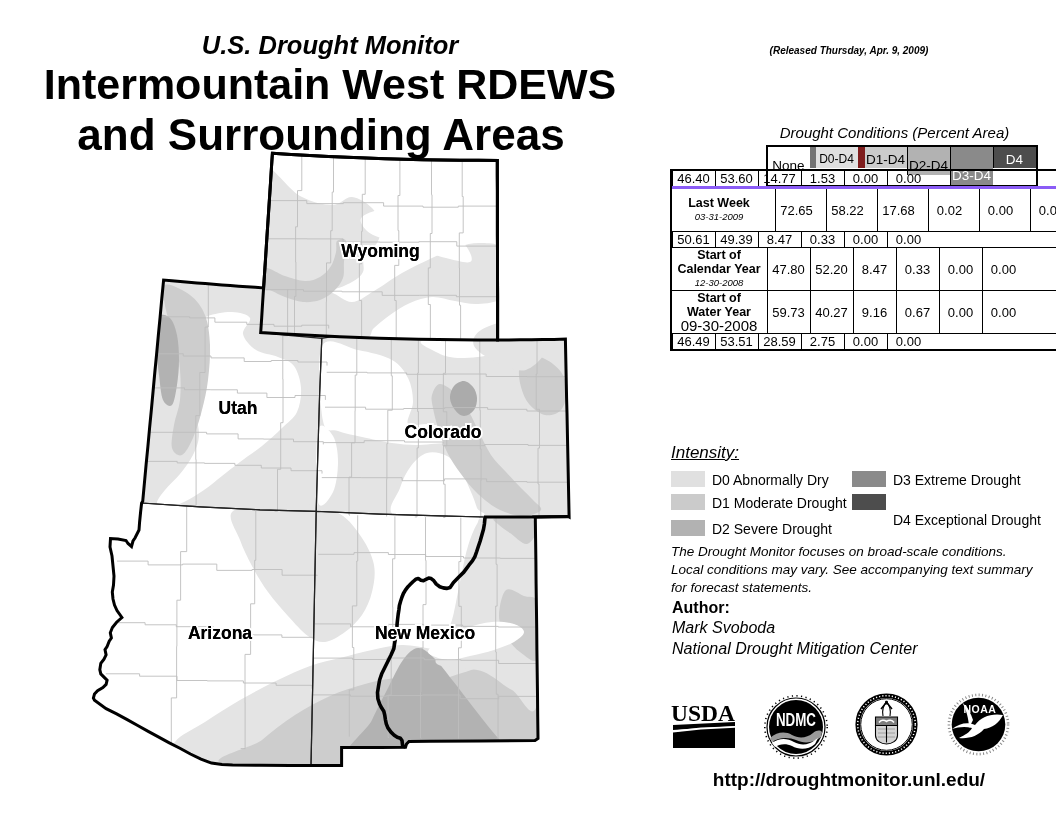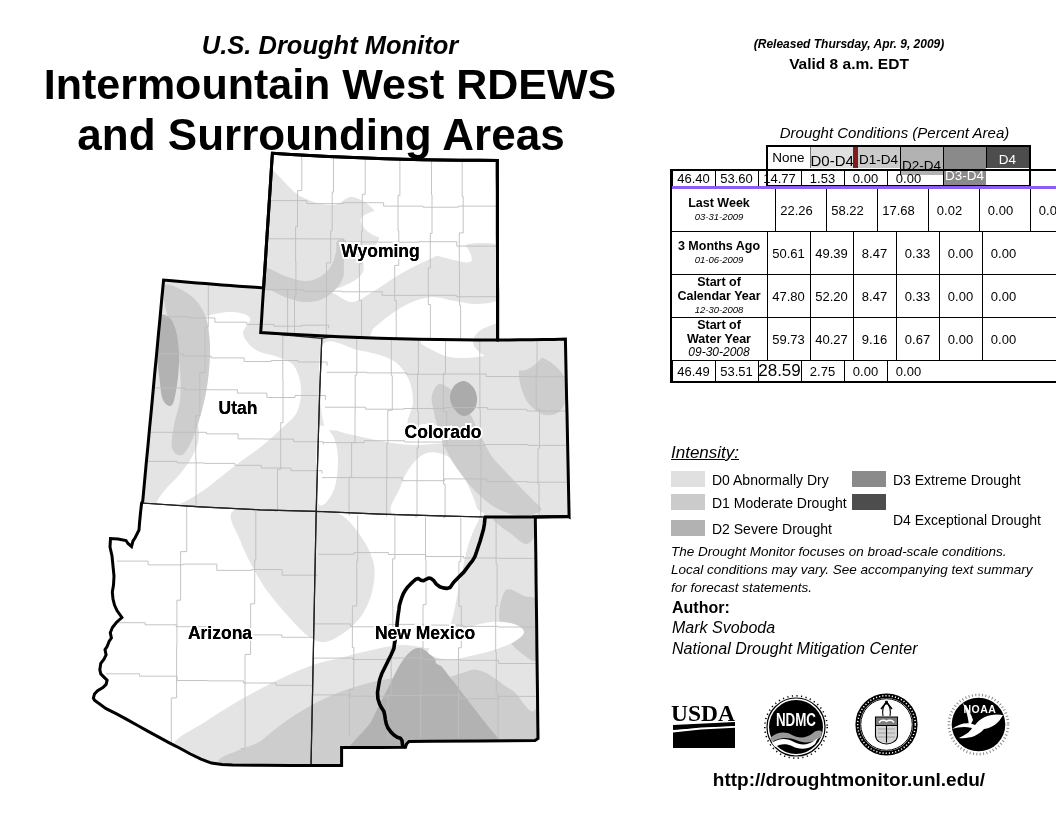--- a/index.html
+++ b/index.html
@@ -16,7 +16,7 @@
 <div class="abs" style="left:660px;top:28px;width:378px;text-align:center">
 
 
-<div style="font-size:12px;font-weight:bold;font-style:italic;margin-top:9px">(Released Thursday, Apr. 9, 2009)</div>
+<div style="font-size:10px;font-weight:bold;font-style:italic;margin-top:17px">(Released Thursday, Apr. 9, 2009)</div>
 
 <div style="font-size:15.5px;font-weight:bold;margin-top:4px">Valid 8 a.m. EDT</div>
 </div>

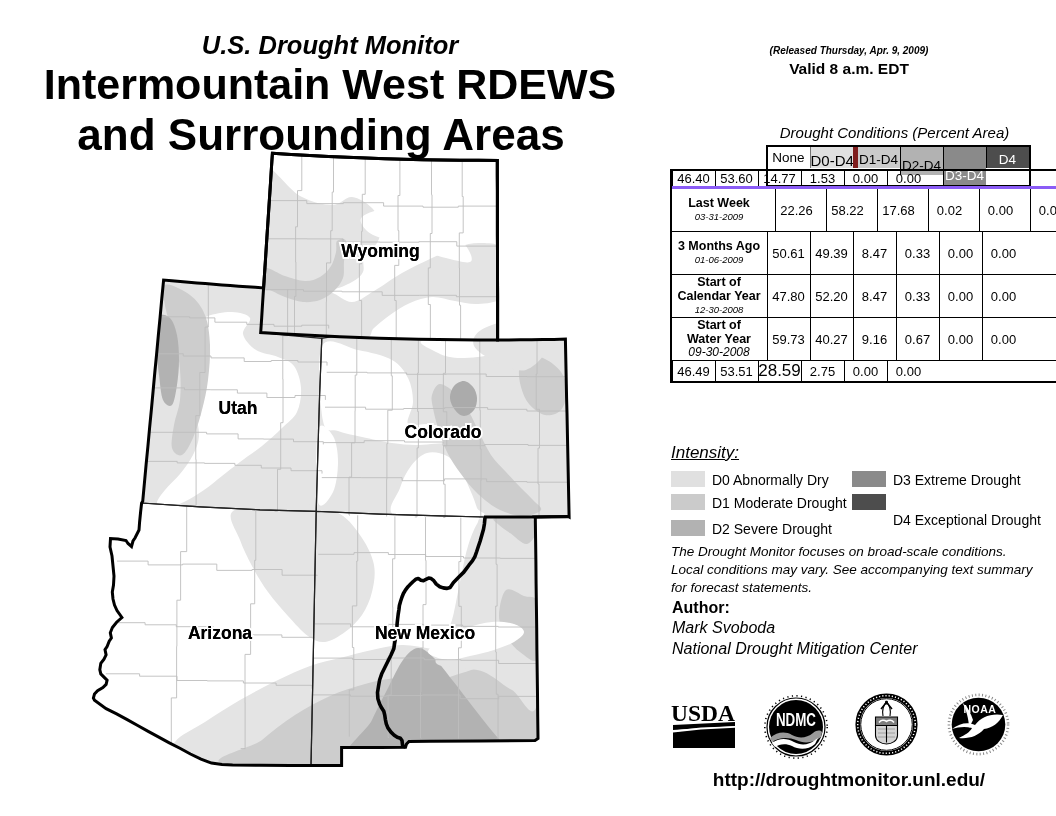--- a/index.html
+++ b/index.html
@@ -18,7 +18,6 @@
 
 <div style="font-size:10px;font-weight:bold;font-style:italic;margin-top:17px">(Released Thursday, Apr. 9, 2009)</div>
 
-<div style="font-size:15.5px;font-weight:bold;margin-top:4px">Valid 8 a.m. EDT</div>
 </div>
 
 <div class="abs" style="left:672px;top:124px;width:445px;text-align:center;font-size:15px;font-style:italic">Drought Conditions (Percent Area)</div>

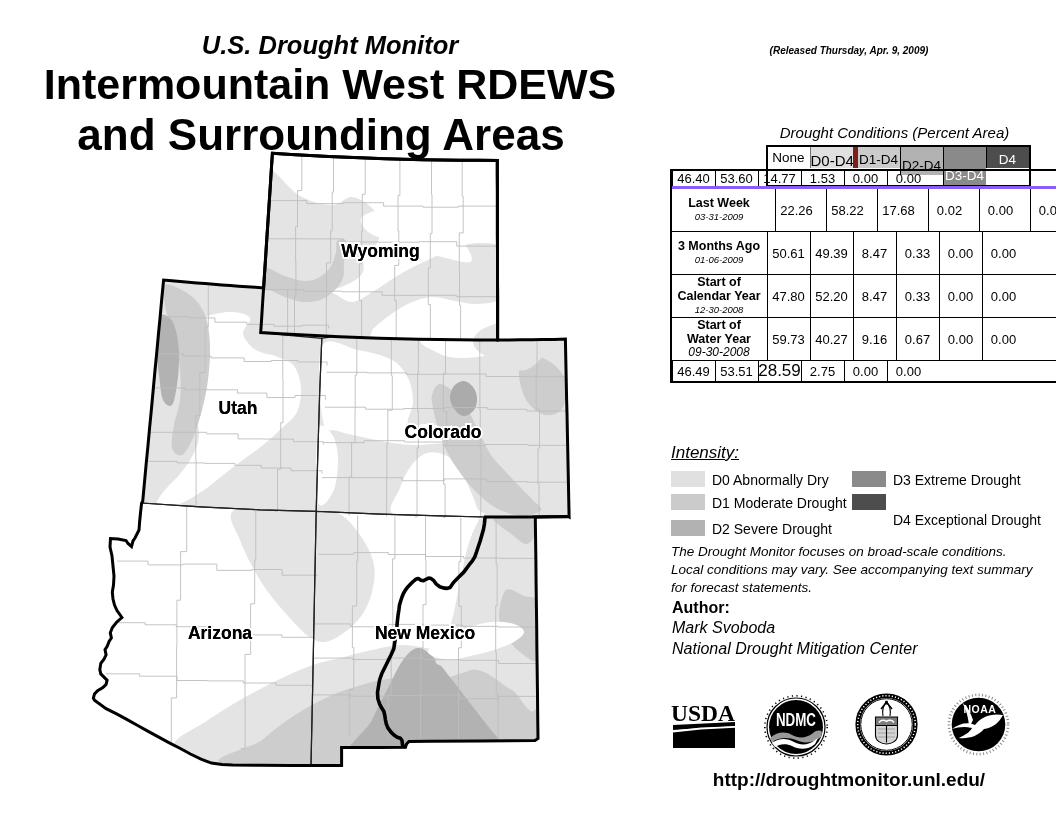--- a/index.html
+++ b/index.html
@@ -159,7 +159,7 @@
 </svg>
 
 <div class="abs" style="left:765.5px;top:145.2px;border:2.5px solid #000;display:flex">
-<div style="width:42px;height:16.5px;background:#ffffff;color:#000;text-align:center;font-size:13.5px;white-space:nowrap;padding-top:3px">None</div>
+<div style="width:42px;height:16.5px;background:#ffffff;color:#000;text-align:center;font-size:13.5px;white-space:nowrap;padding-top:11px">None</div>
 <div style="width:42px;height:16.5px;background:#e0e0e0;color:#000;border-left:1px solid #737373;text-align:center;font-size:15px;white-space:nowrap;padding-top:4.8px">D0-D4</div>
 <div style="width:42px;height:16.5px;background:#cbcbcb;color:#000;border-left:5px solid #7f1d1d;text-align:center;font-size:13.5px;white-space:nowrap;padding-top:4.8px">D1-D4</div>
 <div style="width:42px;height:16.5px;background:#b2b2b2;color:#000;border-left:1px solid #000;text-align:center;font-size:13.5px;white-space:nowrap;padding-top:11px">D2-D4</div>

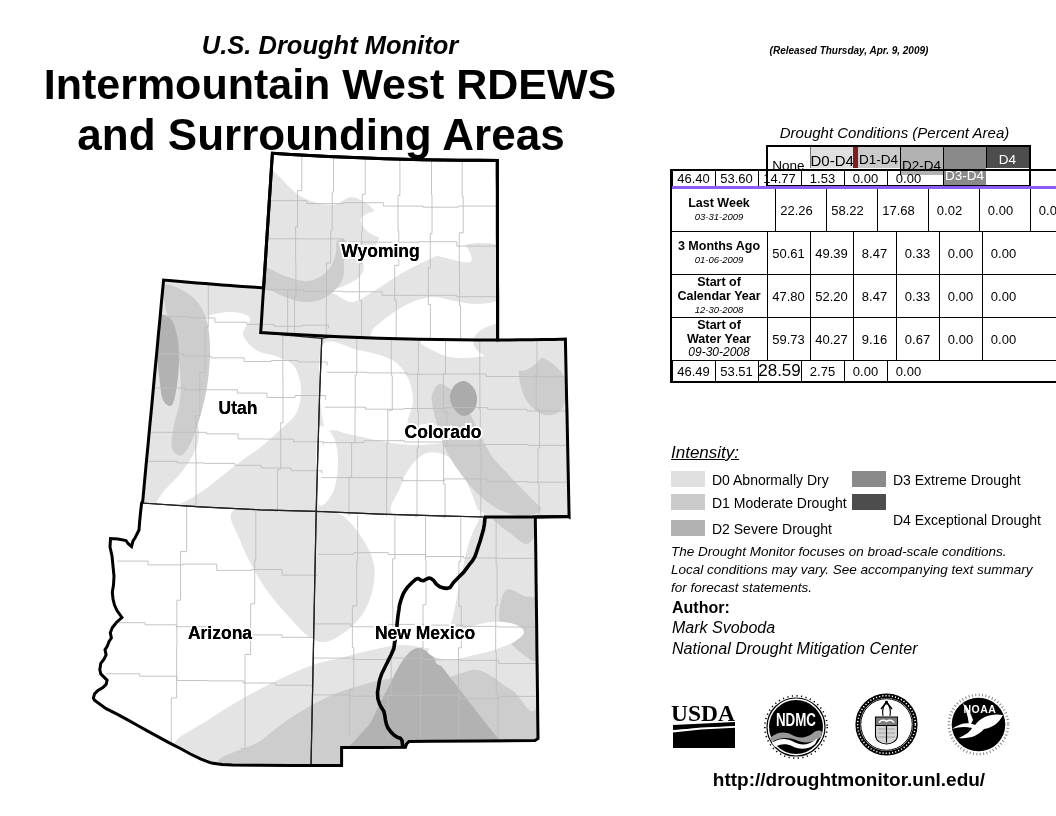--- a/index.html
+++ b/index.html
@@ -160,7 +160,7 @@
 
 <div class="abs" style="left:765.5px;top:145.2px;border:2.5px solid #000;display:flex">
 <div style="width:42px;height:16.5px;background:#ffffff;color:#000;text-align:center;font-size:13.5px;white-space:nowrap;padding-top:11px">None</div>
-<div style="width:42px;height:16.5px;background:#e0e0e0;color:#000;border-left:1px solid #737373;text-align:center;font-size:15px;white-space:nowrap;padding-top:4.8px">D0-D4</div>
+<div style="width:42px;height:16.5px;background:#e0e0e0;color:#000;border-left:6px solid #737373;text-align:center;font-size:12px;white-space:nowrap;padding-top:4.8px">D0-D4</div>
 <div style="width:42px;height:16.5px;background:#cbcbcb;color:#000;border-left:5px solid #7f1d1d;text-align:center;font-size:13.5px;white-space:nowrap;padding-top:4.8px">D1-D4</div>
 <div style="width:42px;height:16.5px;background:#b2b2b2;color:#000;border-left:1px solid #000;text-align:center;font-size:13.5px;white-space:nowrap;padding-top:11px">D2-D4</div>
 <div style="width:42px;height:16.5px;background:#8a8a8a;color:#fff;border-left:1px solid #000;text-align:center;font-size:13.5px;white-space:nowrap;padding-top:21px">D3-D4</div>

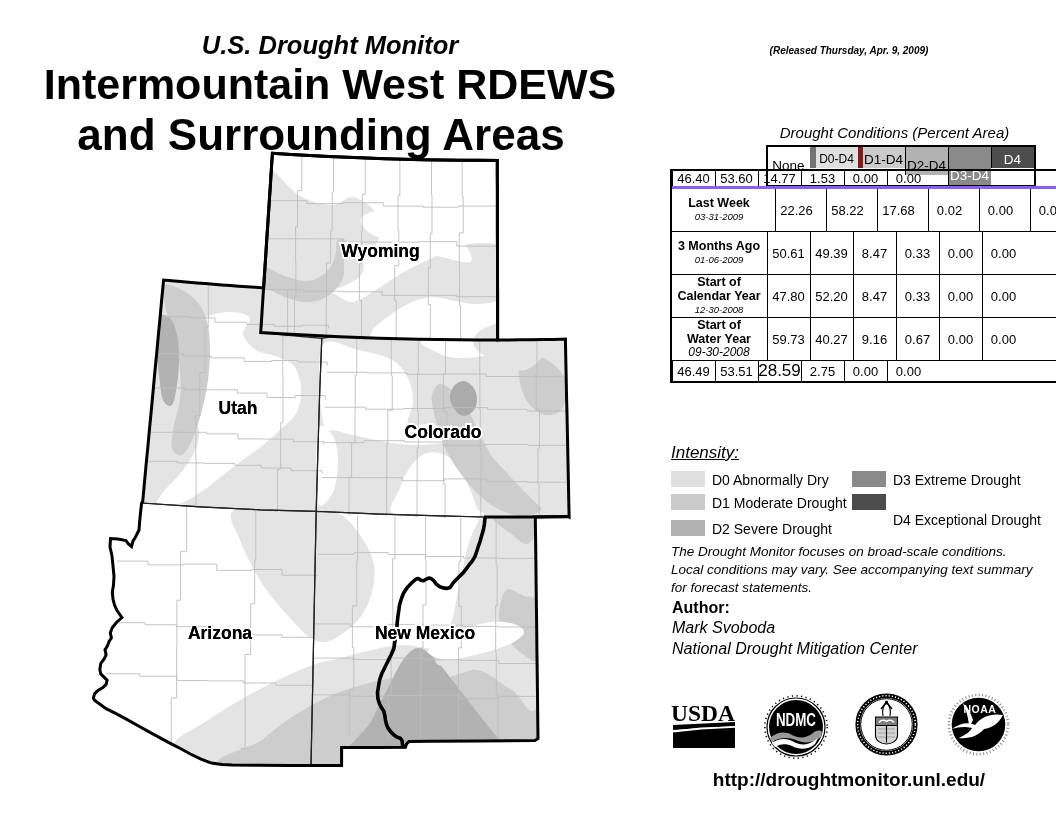--- a/index.html
+++ b/index.html
@@ -161,7 +161,7 @@
 <div class="abs" style="left:765.5px;top:145.2px;border:2.5px solid #000;display:flex">
 <div style="width:42px;height:16.5px;background:#ffffff;color:#000;text-align:center;font-size:13.5px;white-space:nowrap;padding-top:11px">None</div>
 <div style="width:42px;height:16.5px;background:#e0e0e0;color:#000;border-left:6px solid #737373;text-align:center;font-size:12px;white-space:nowrap;padding-top:4.8px">D0-D4</div>
-<div style="width:42px;height:16.5px;background:#cbcbcb;color:#000;border-left:5px solid #7f1d1d;text-align:center;font-size:13.5px;white-space:nowrap;padding-top:4.8px">D1-D4</div>
+<div style="width:42px;height:16.5px;background:#cbcbcb;color:#000;border-left:7px solid #7f1d1d;text-align:center;font-size:13.5px;white-space:nowrap;padding-top:4.8px">D1-D4</div>
 <div style="width:42px;height:16.5px;background:#b2b2b2;color:#000;border-left:1px solid #000;text-align:center;font-size:13.5px;white-space:nowrap;padding-top:11px">D2-D4</div>
 <div style="width:42px;height:16.5px;background:#8a8a8a;color:#fff;border-left:1px solid #000;text-align:center;font-size:13.5px;white-space:nowrap;padding-top:21px">D3-D4</div>
 <div style="width:42px;height:16.5px;background:#4d4d4d;color:#fff;border-left:1px solid #000;text-align:center;font-size:13.5px;white-space:nowrap;padding-top:4.8px">D4</div>

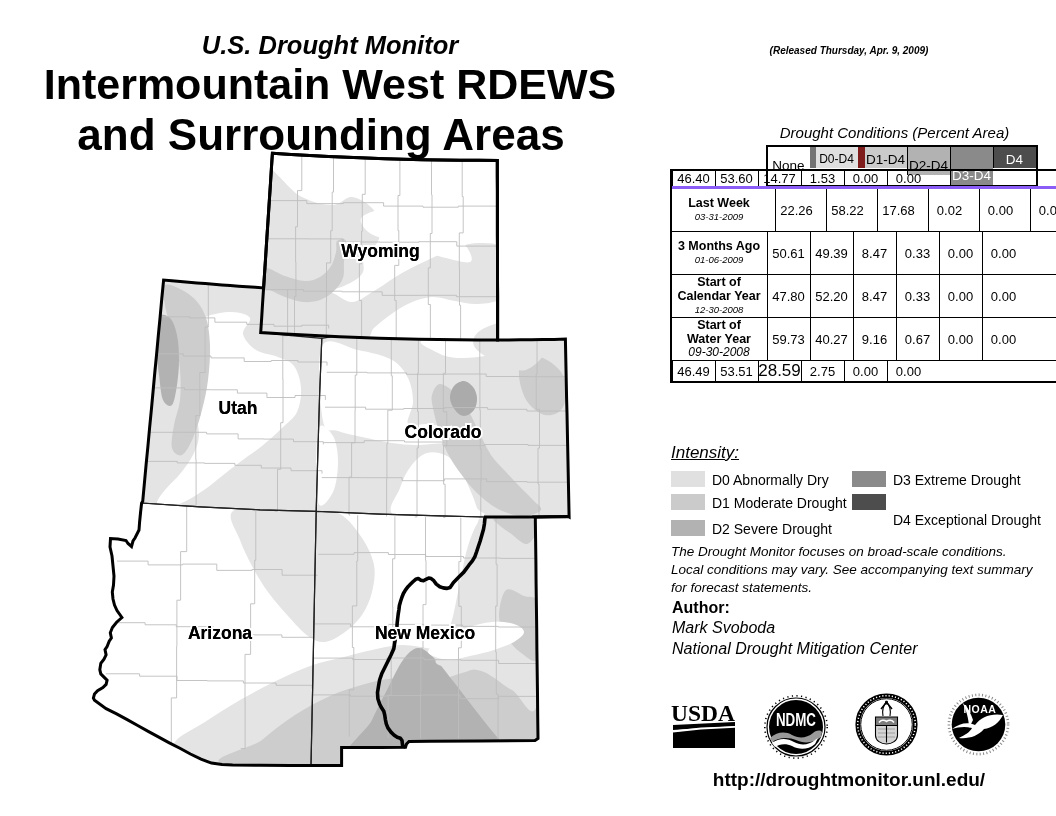--- a/index.html
+++ b/index.html
@@ -180,7 +180,7 @@
 <div style="width:95px;height:42px;text-align:center;font-size:12.5px;font-weight:bold;line-height:13.5px;display:flex;flex-direction:column;justify-content:center">
         <div>Last Week<div style="font-size:9.5px;font-style:italic;font-weight:normal">03-31-2009</div></div>
       </div>
-<div style="width:42px;border-left:1px solid #000;text-align:center;font-size:13px;display:flex;align-items:center;justify-content:center">22.26</div>
+<div style="width:42px;border-left:1px solid #000;text-align:center;font-size:13px;display:flex;align-items:center;justify-content:center">72.65</div>
 <div style="width:42px;border-left:1px solid #000;text-align:center;font-size:13px;display:flex;align-items:center;justify-content:center">58.22</div>
 <div style="width:42px;border-left:1px solid #000;text-align:center;font-size:13px;display:flex;align-items:center;justify-content:center">17.68</div>
 <div style="width:42px;border-left:1px solid #000;text-align:center;font-size:13px;display:flex;align-items:center;justify-content:center">0.02</div>

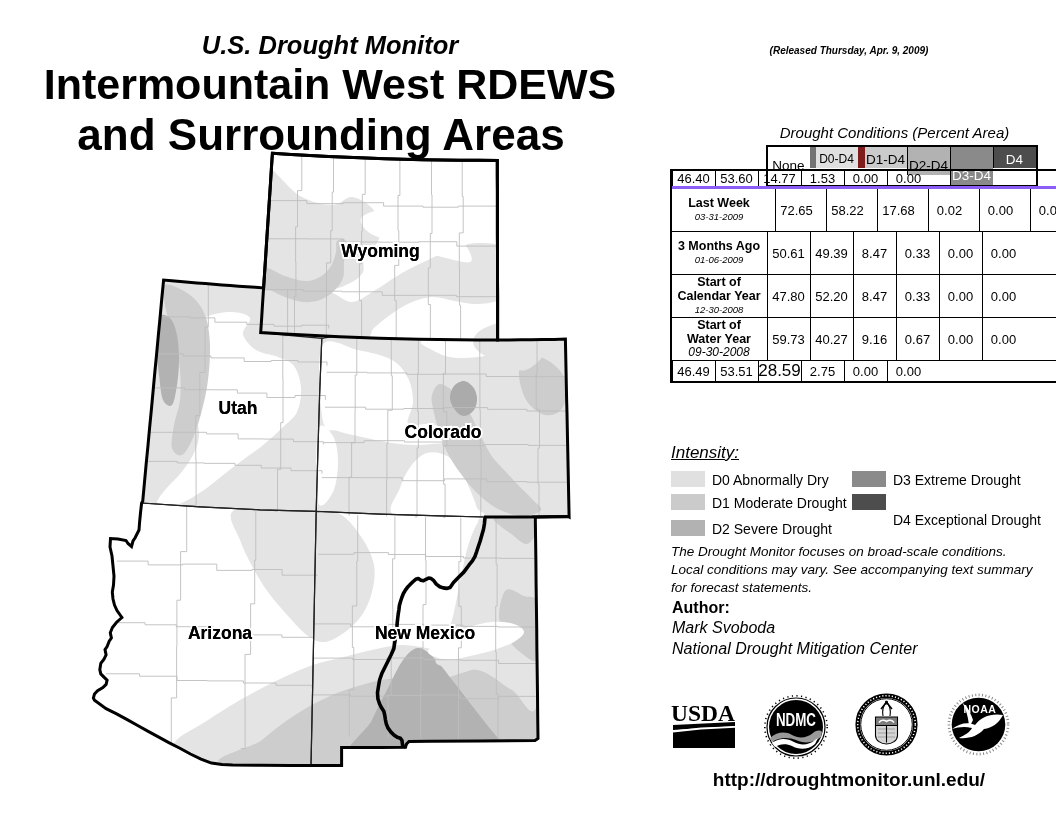--- a/index.html
+++ b/index.html
@@ -188,9 +188,6 @@
 <div style="width:42px;border-left:1px solid #000;text-align:center;font-size:13px;display:flex;align-items:center;justify-content:center">0.00</div>
 </div>
 <div style="display:flex;border-top:1px solid #000;">
-<div style="width:95px;height:42px;text-align:center;font-size:12.5px;font-weight:bold;line-height:13.5px;display:flex;flex-direction:column;justify-content:center">
-        <div>3 Months Ago<div style="font-size:9.5px;font-style:italic;font-weight:normal">01-06-2009</div></div>
-      </div>
 <div style="width:42px;border-left:1px solid #000;text-align:center;font-size:13px;display:flex;align-items:center;justify-content:center">50.61</div>
 <div style="width:42px;border-left:1px solid #000;text-align:center;font-size:13px;display:flex;align-items:center;justify-content:center">49.39</div>
 <div style="width:42px;border-left:1px solid #000;text-align:center;font-size:13px;display:flex;align-items:center;justify-content:center">8.47</div>

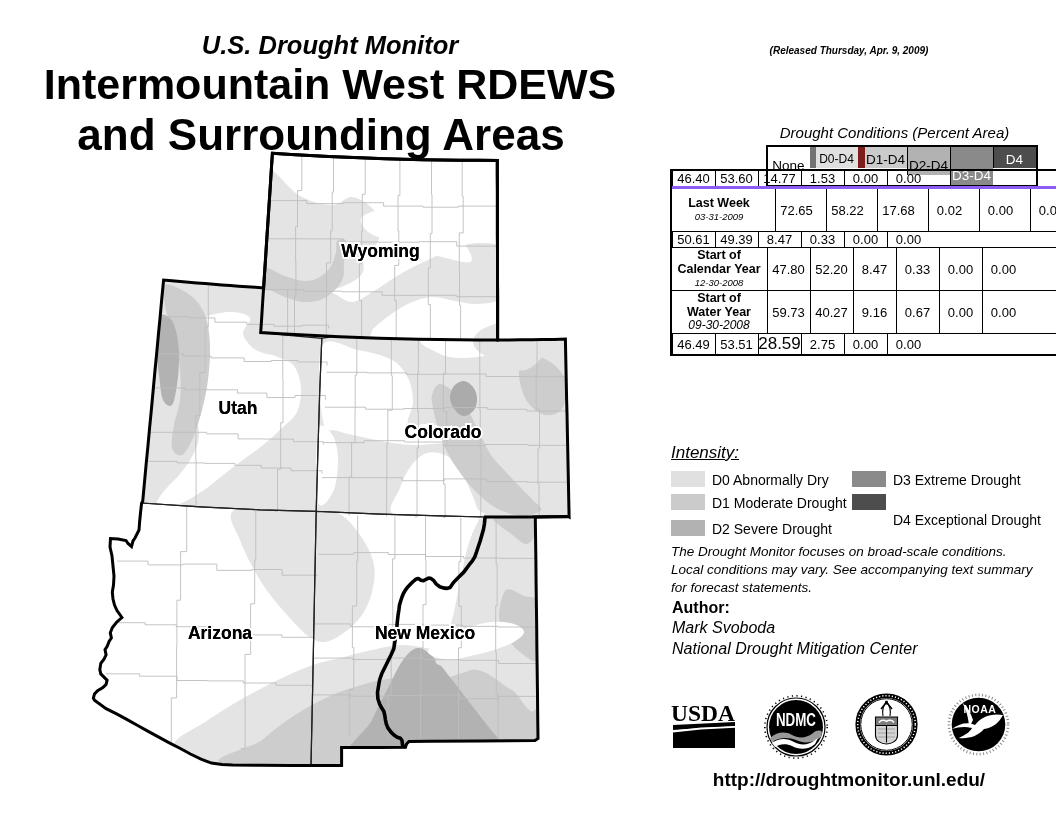--- a/index.html
+++ b/index.html
@@ -208,7 +208,7 @@
 </div>
 <div style="display:flex;border-top:1px solid #000;">
 <div style="width:95px;height:42px;text-align:center;font-size:12.5px;font-weight:bold;line-height:13.5px;display:flex;flex-direction:column;justify-content:center">
-        <div>Start of<br>Water Year<div style="font-size:12px;font-style:italic;font-weight:normal">09-30-2008</div></div>
+        <div>Start of<br>Water Year<div style="font-size:15px;font-weight:normal">09-30-2008</div></div>
       </div>
 <div style="width:42px;border-left:1px solid #000;text-align:center;font-size:13px;display:flex;align-items:center;justify-content:center">59.73</div>
 <div style="width:42px;border-left:1px solid #000;text-align:center;font-size:13px;display:flex;align-items:center;justify-content:center">40.27</div>

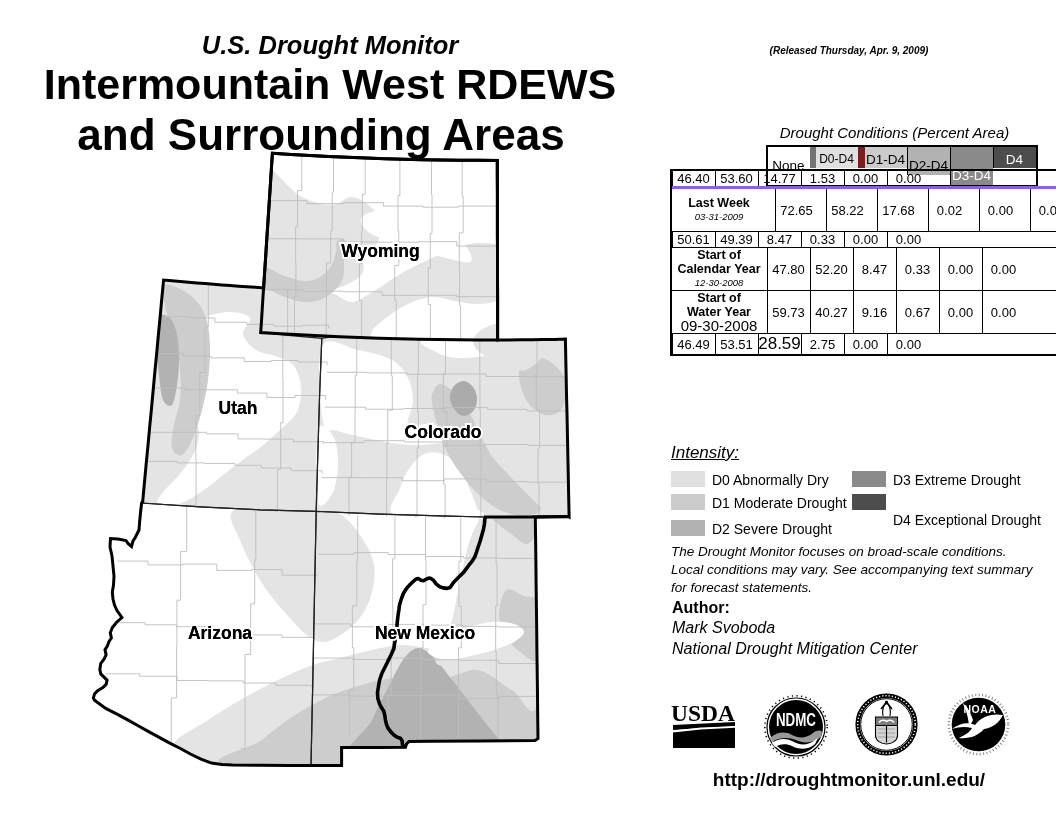--- a/index.html
+++ b/index.html
@@ -220,7 +220,7 @@
 <div style="display:flex;border-top:1px solid #000;">
 <div style="width:42px;border-left:1px solid #000;text-align:center;font-size:13px;display:flex;align-items:center;justify-content:center">46.49</div>
 <div style="width:42px;border-left:1px solid #000;text-align:center;font-size:13px;display:flex;align-items:center;justify-content:center">53.51</div>
-<div style="width:42px;border-left:1px solid #000;text-align:center;font-size:17px;display:flex;align-items:center;justify-content:center">28.59</div>
+<div style="width:42px;border-left:1px solid #000;text-align:center;font-size:13px;display:flex;align-items:center;justify-content:center">28.59</div>
 <div style="width:42px;border-left:1px solid #000;text-align:center;font-size:13px;display:flex;align-items:center;justify-content:center">2.75</div>
 <div style="width:42px;border-left:1px solid #000;text-align:center;font-size:13px;display:flex;align-items:center;justify-content:center">0.00</div>
 <div style="width:42px;border-left:1px solid #000;text-align:center;font-size:13px;display:flex;align-items:center;justify-content:center">0.00</div>

